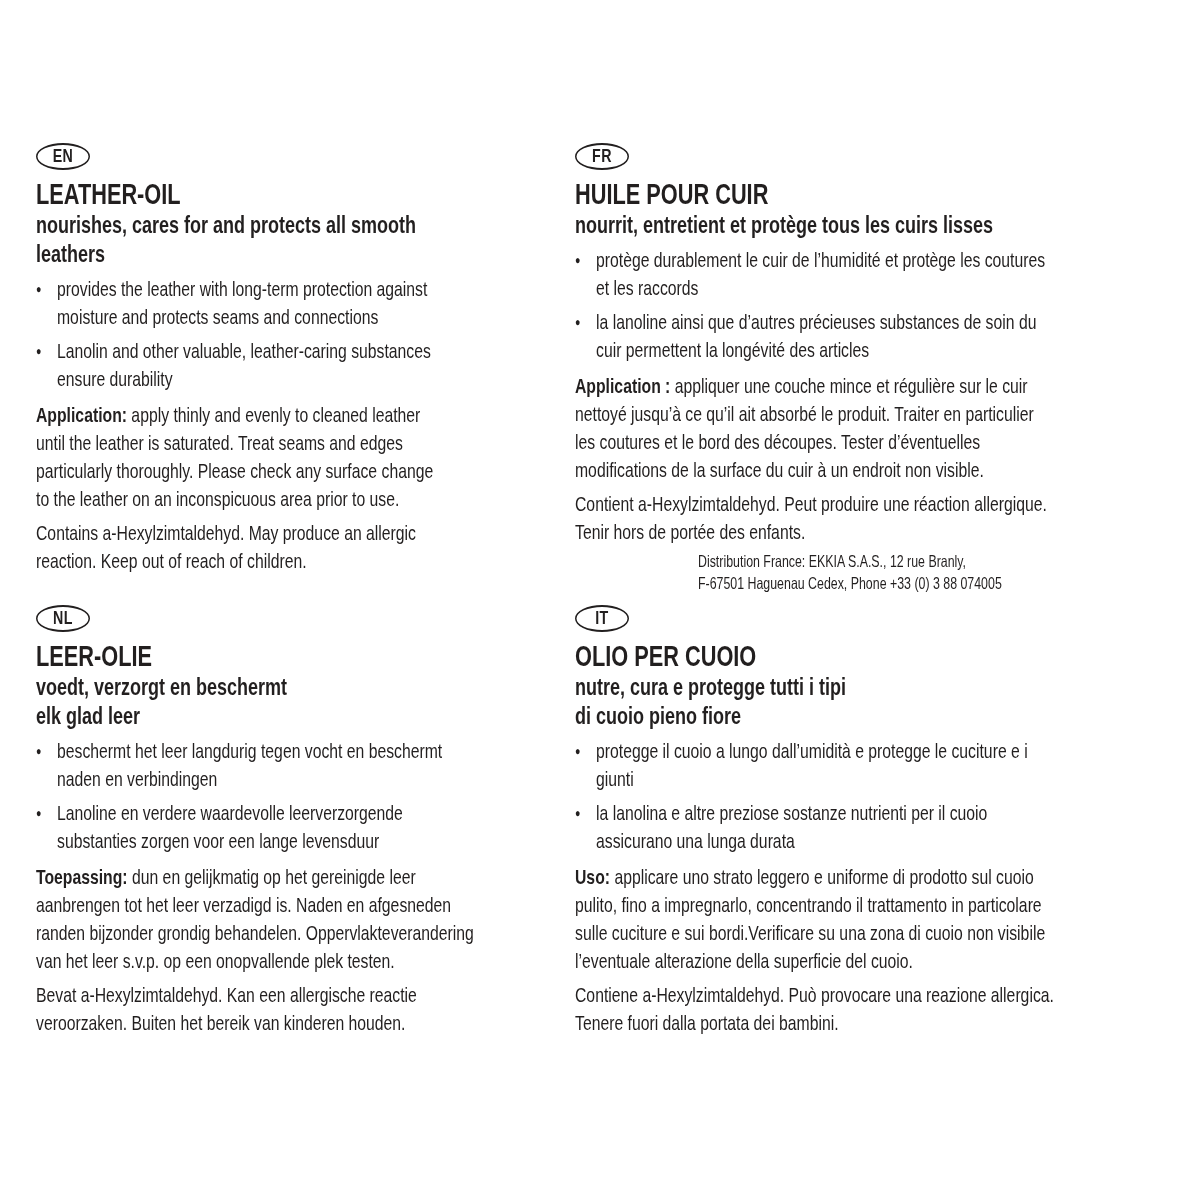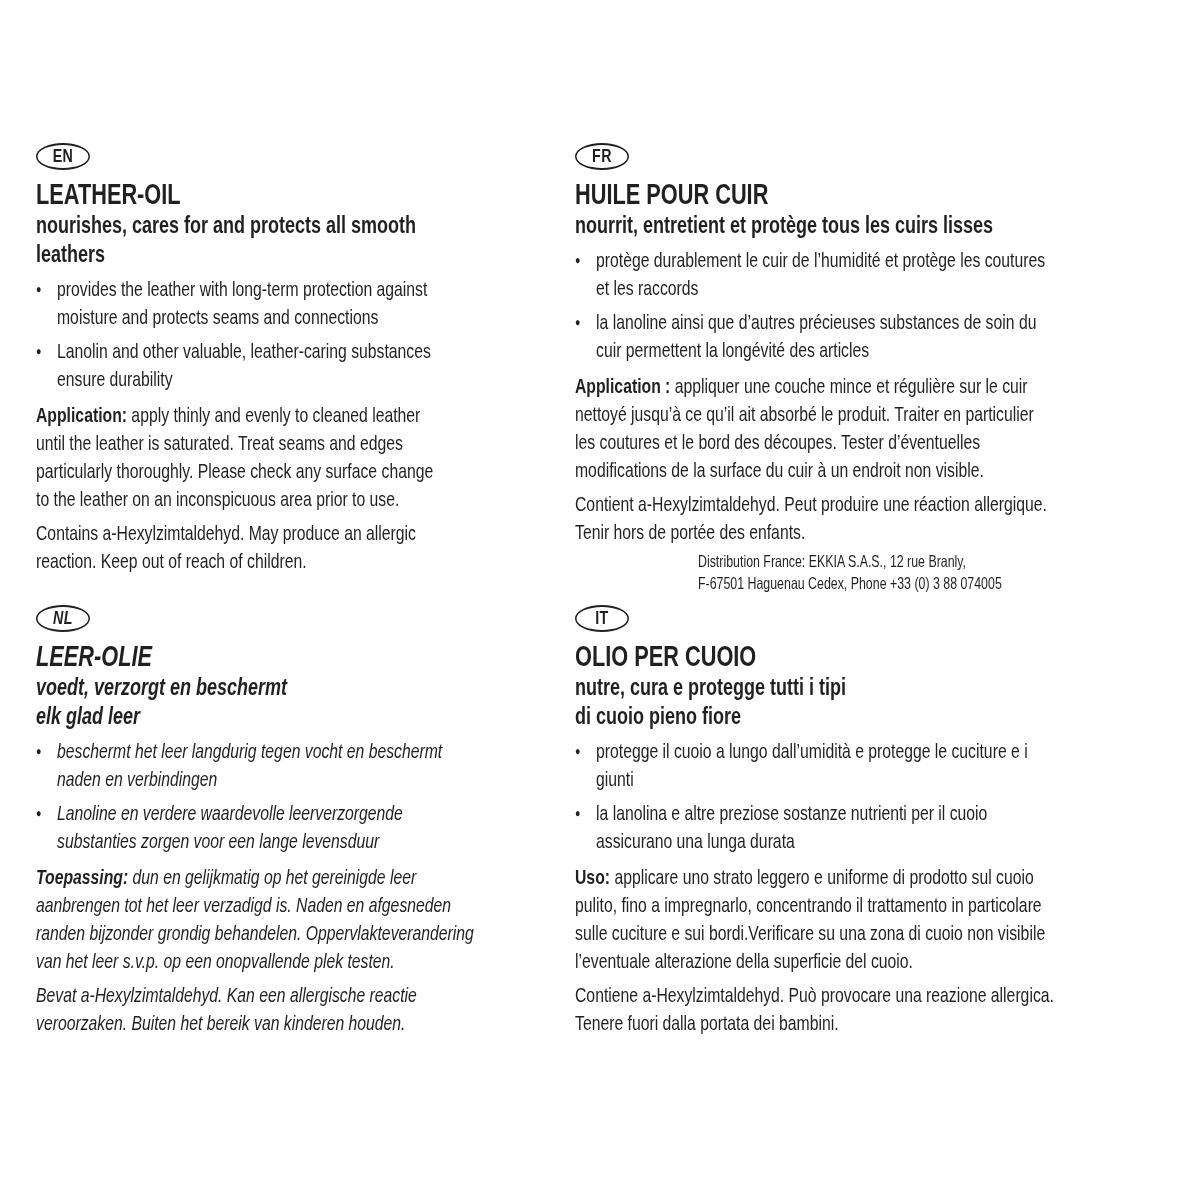--- a/index.html
+++ b/index.html
@@ -33,7 +33,7 @@
 
   #sec-en { left: 36px;  top: 143px; }
   #sec-fr { left: 575px; top: 143px; }
-  #sec-nl { left: 36px;  top: 605px; font-style: italic; }
+  #sec-nl { left: 36px;  top: 605px; }
   #sec-it { left: 575px; top: 605px; }
 
   .badge-row { height: 27px; margin-bottom: 9px; }

